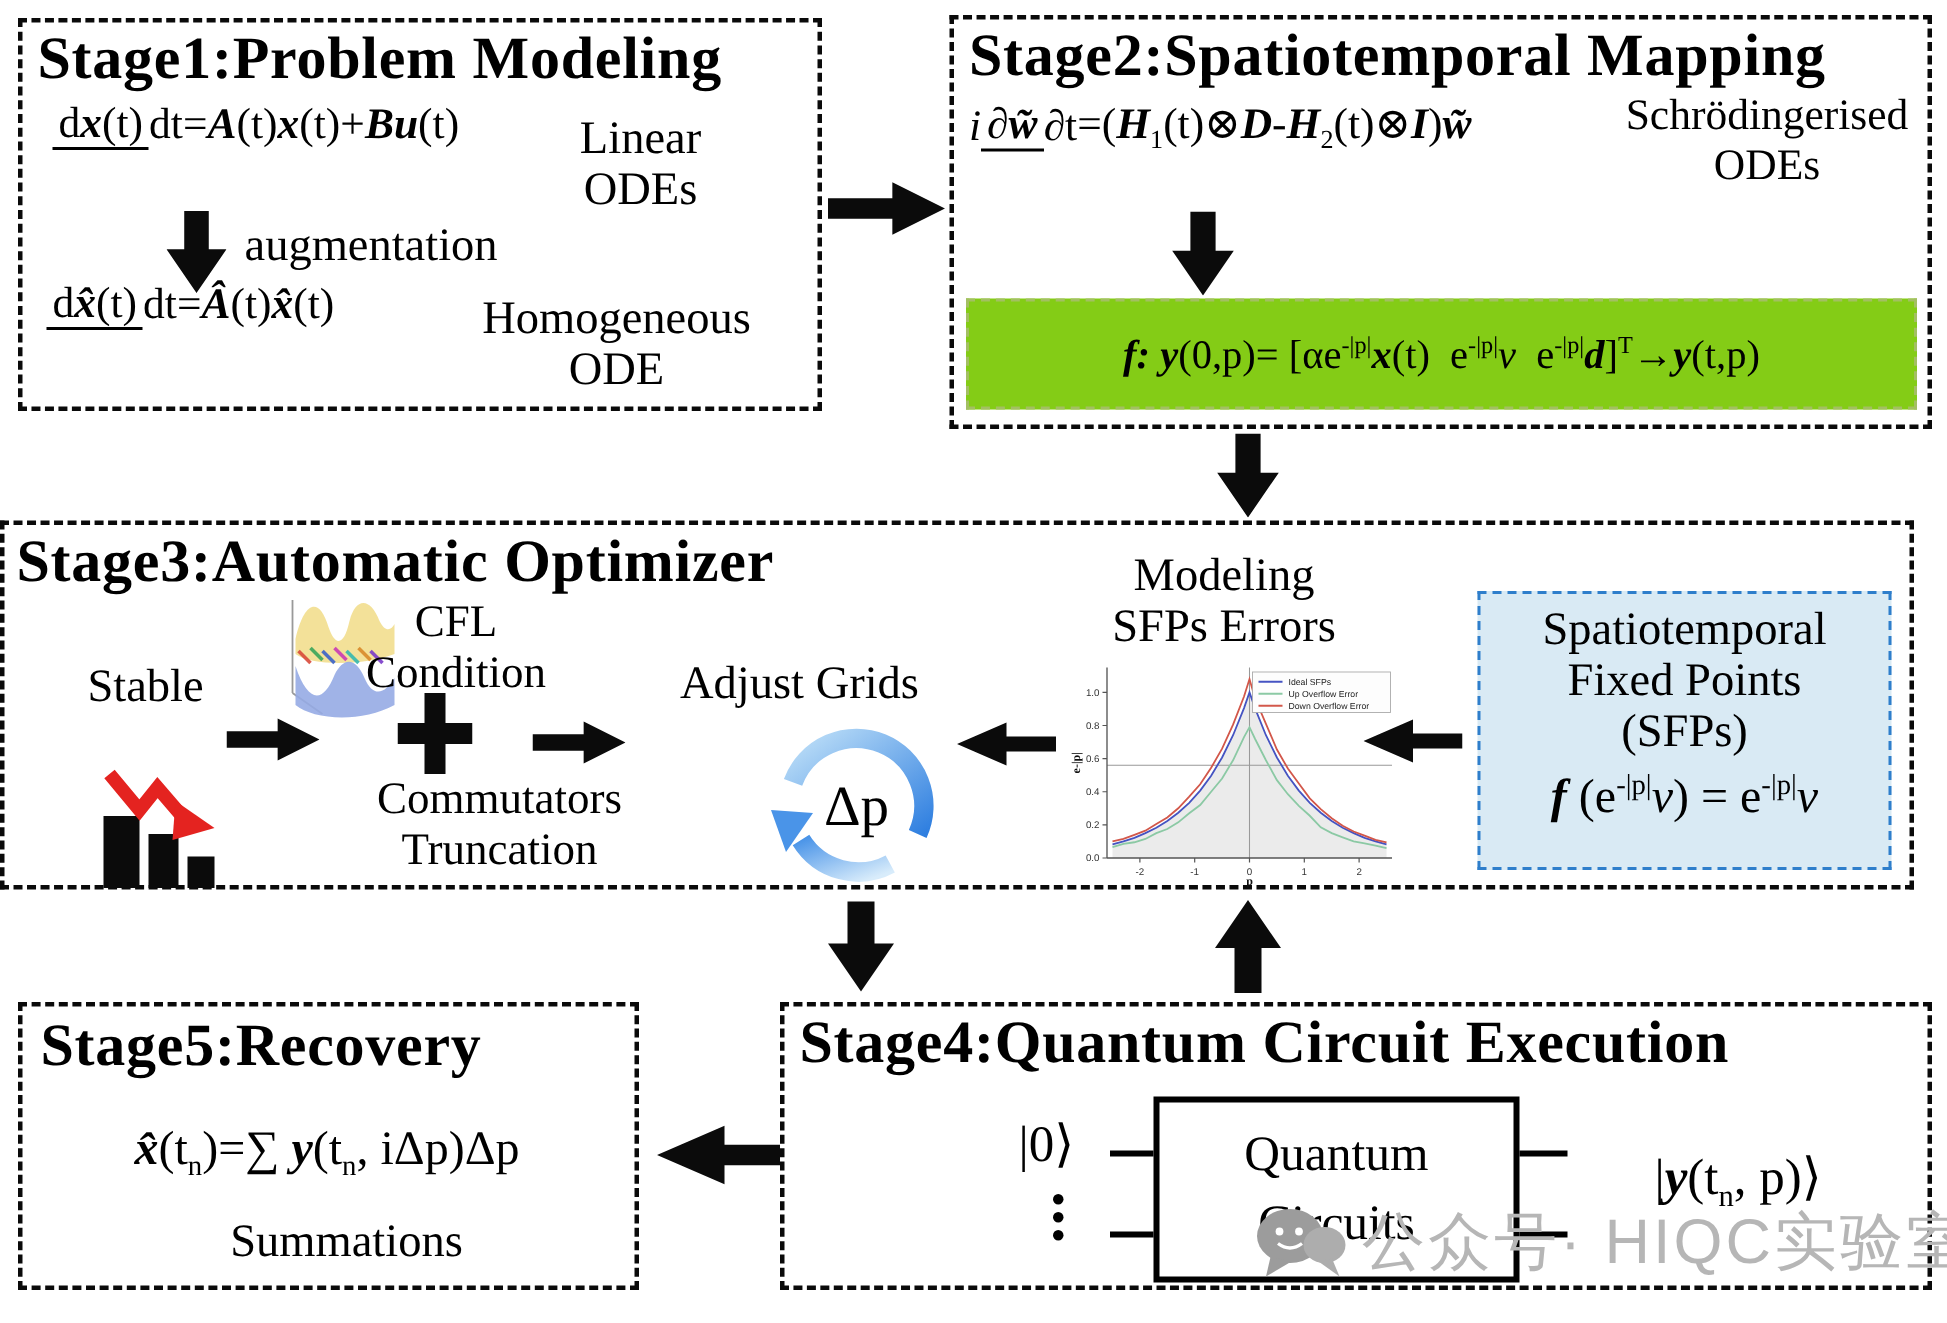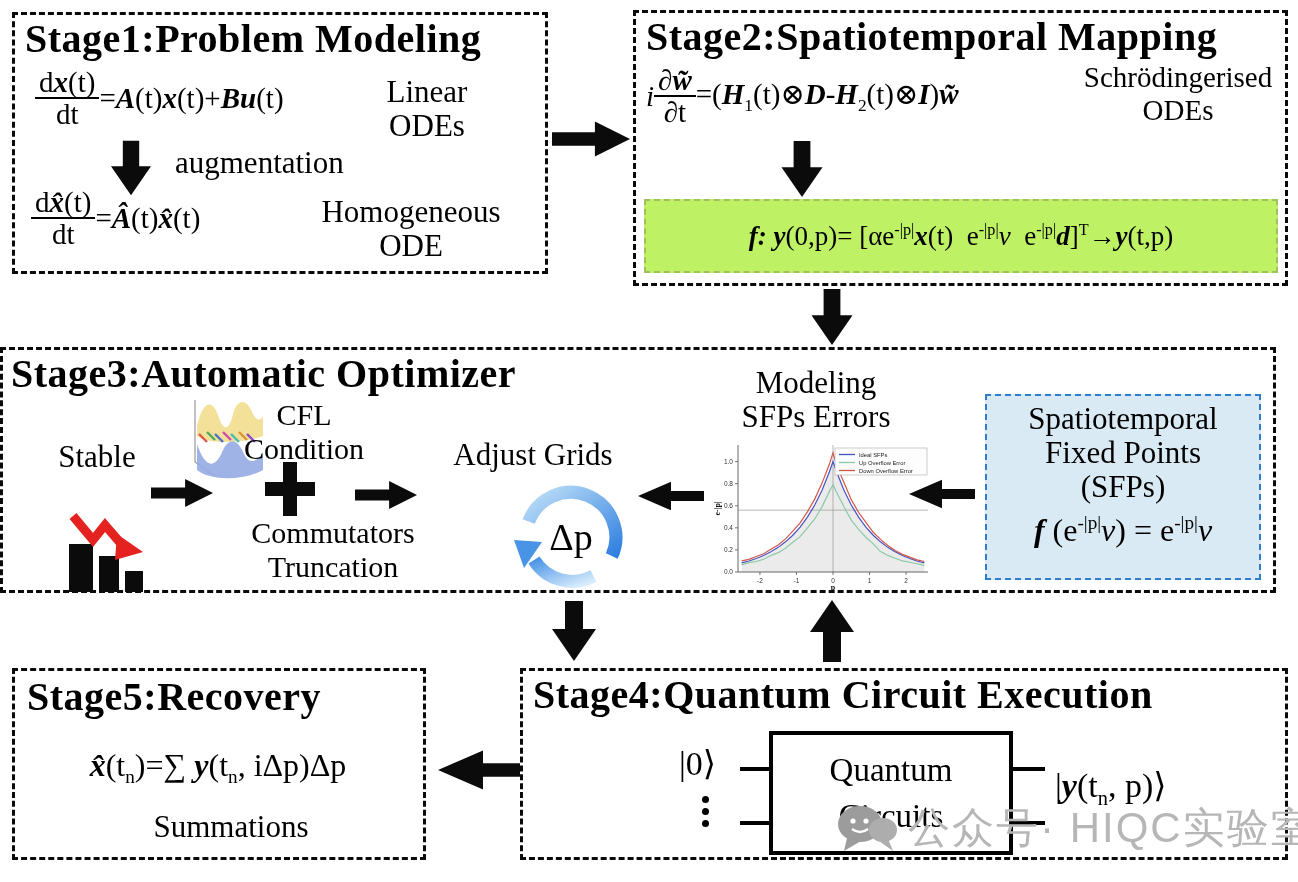--- a/index.html
+++ b/index.html
@@ -11,7 +11,7 @@
   .txt{position:absolute;white-space:nowrap}
   .lbl2{position:absolute;text-align:center;font-size:31px;line-height:34px}
   .eqrow{position:absolute;display:flex;align-items:center;font-size:30px;white-space:pre}
-  .frac{display:inline-flex;flex-direction:column;align-items:center;line-height:1.05;text-align:center}
+  .frac{display:inline-flex;flex-direction:row;align-items:center;line-height:1.05;text-align:center}
   .frac .num{padding:0 4px;border-bottom:2.5px solid #000}
   sup{font-size:60%;vertical-align:super}
   sub{font-size:60%;vertical-align:sub}

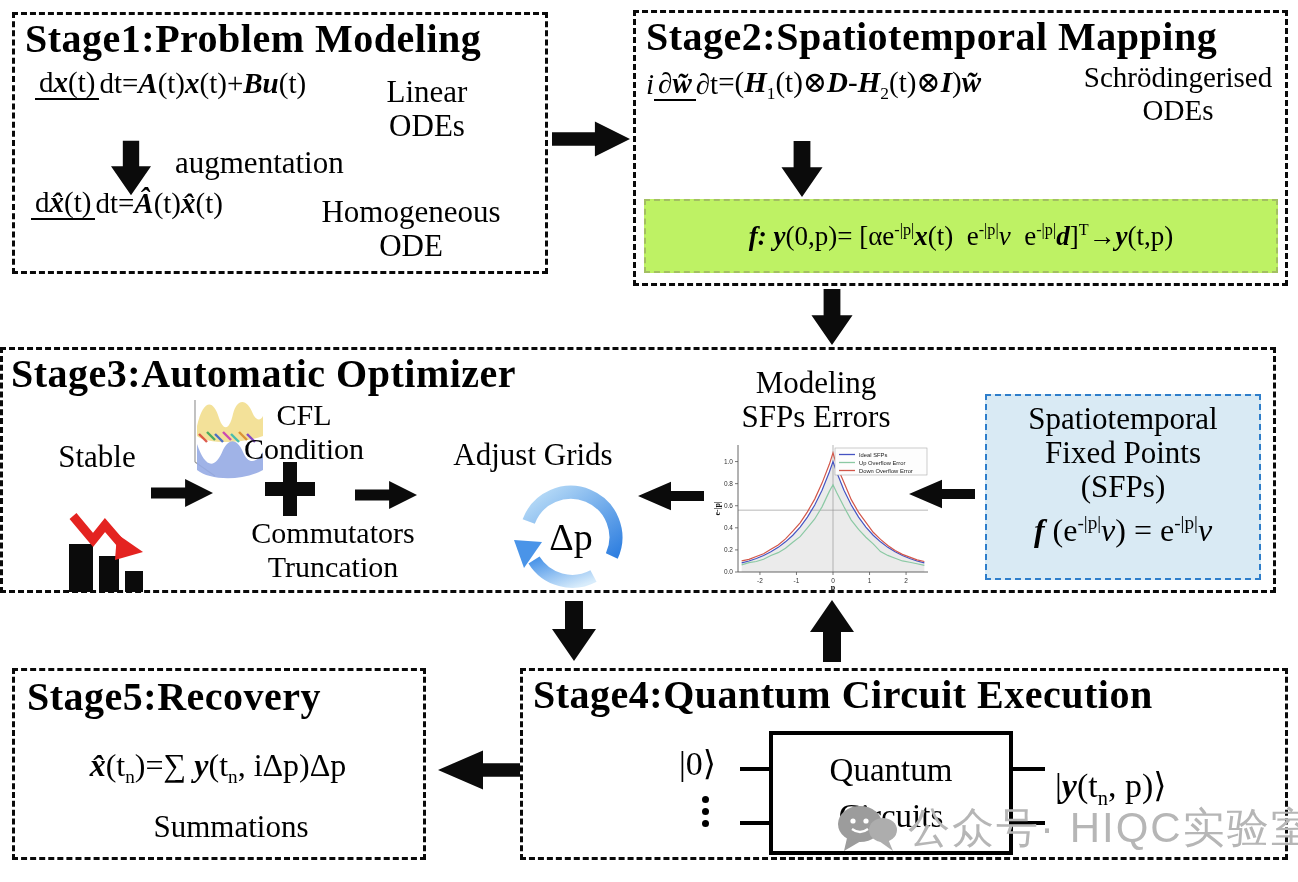--- a/index.html
+++ b/index.html
@@ -48,7 +48,7 @@
     <svg class="abs arrow" style="left:96px;top:124px" width="40" height="58" viewBox="0 0 44 60">
         <polygon points="13,0 31,0 31,28 44,28 22,60 0,28 13,28"></polygon>
       </svg>
-    <div class="txt" style="left:160px;top:130px;font-size:31px">augmentation</div>
+    <div class="txt" style="left:148px;top:130px;font-size:31px">augmentation</div>
     <div class="eqrow" style="left:16px;top:172px;font-size:29px">
       <span class="frac"><span class="num">d<b><i>x̂</i></b>(t)</span><span class="den">dt</span></span><span>=<b><i>Â</i></b>(t)<b><i>x̂</i></b>(t)</span>
     </div>

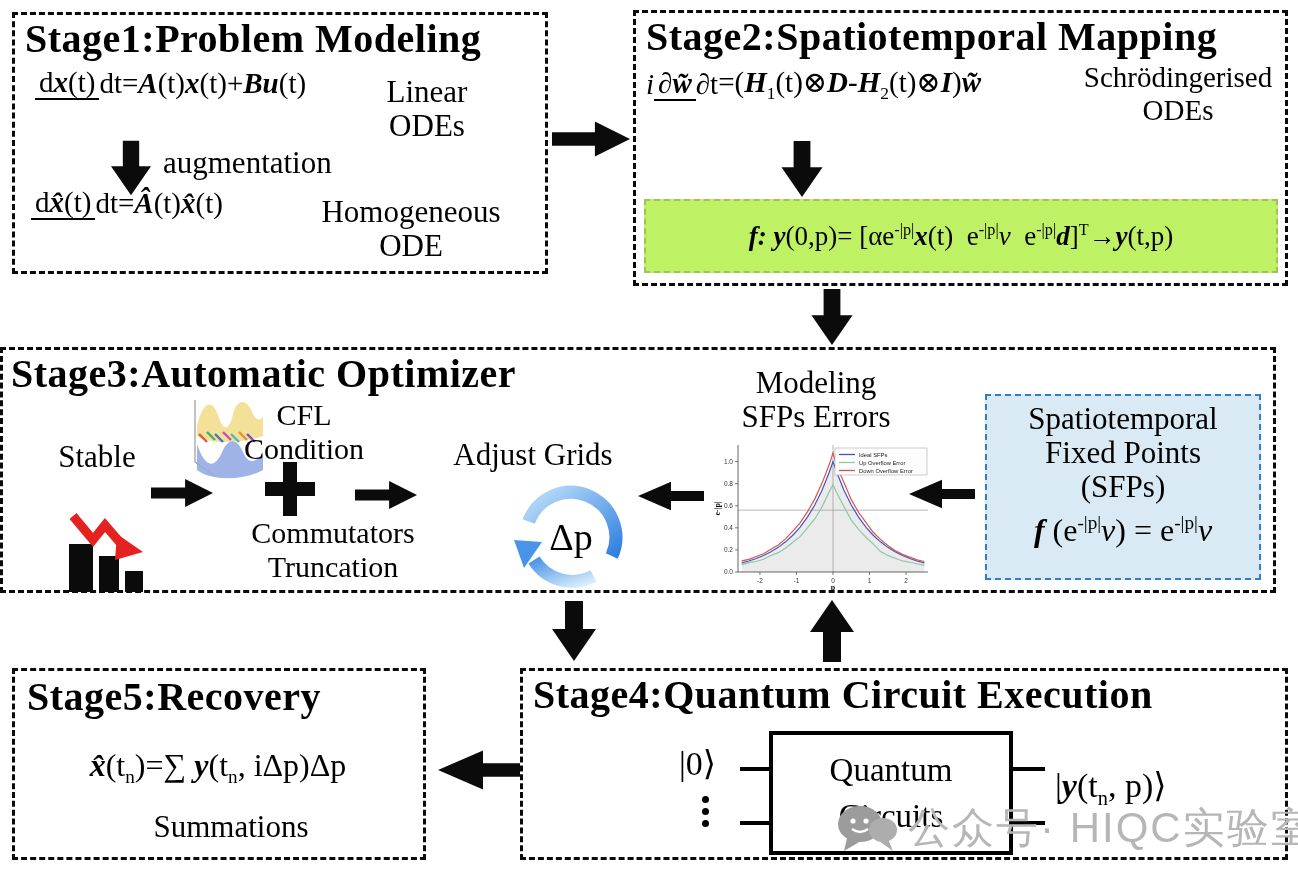--- a/index.html
+++ b/index.html
@@ -17,7 +17,7 @@
   sub{font-size:60%;vertical-align:sub}
   .abs{position:absolute}
   .arrow polygon{fill:#0b0b0b}
-  .greenbox{position:absolute;background:#bef264;border:2.5px dashed #a3bf62;
+  .greenbox{position:absolute;background:#84cc16;border:2.5px dashed #a3bf62;
             display:flex;align-items:center;justify-content:center;font-size:27px;white-space:pre}
   .bluebox{position:absolute;background:#d9eaf4;border:2.5px dashed #2e7ecb;text-align:center;padding-top:6px}
   .bluebox .line{font-size:31px;line-height:34px}

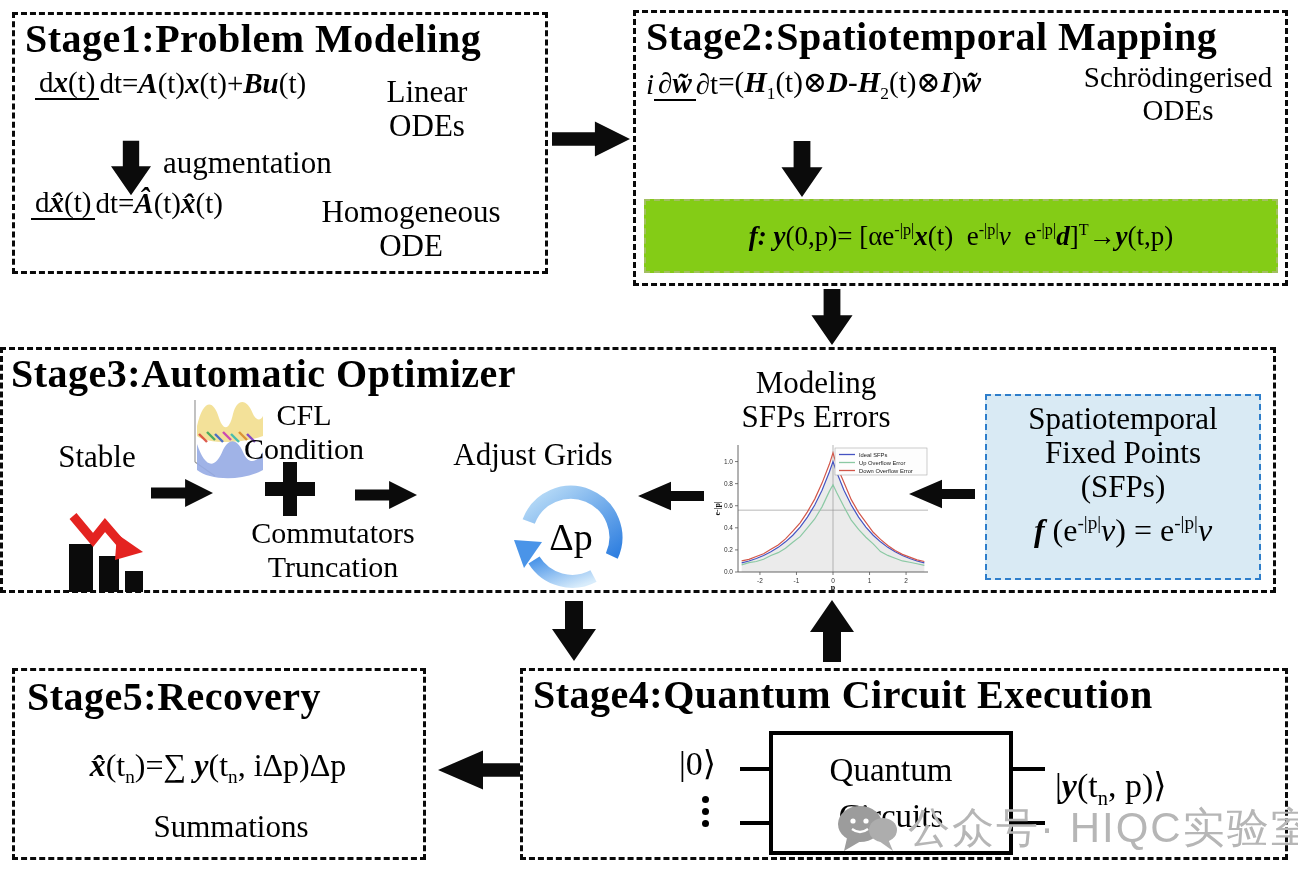--- a/index.html
+++ b/index.html
@@ -253,7 +253,7 @@
     </div>
     <div class="wire" style="left:490px;top:96px;width:32px"></div>
     <div class="wire" style="left:490px;top:150px;width:32px"></div>
-    <div class="txt" style="left:532px;top:94px;font-size:34px">|<b><i>y</i></b>(t<sub>n</sub>, p)⟩</div>
+    <div class="txt" style="left:580px;top:94px;font-size:34px">|<b><i>y</i></b>(t<sub>n</sub>, p)⟩</div>
   </div>
 
   <div class="watermark" style="left:836px;top:800px">

